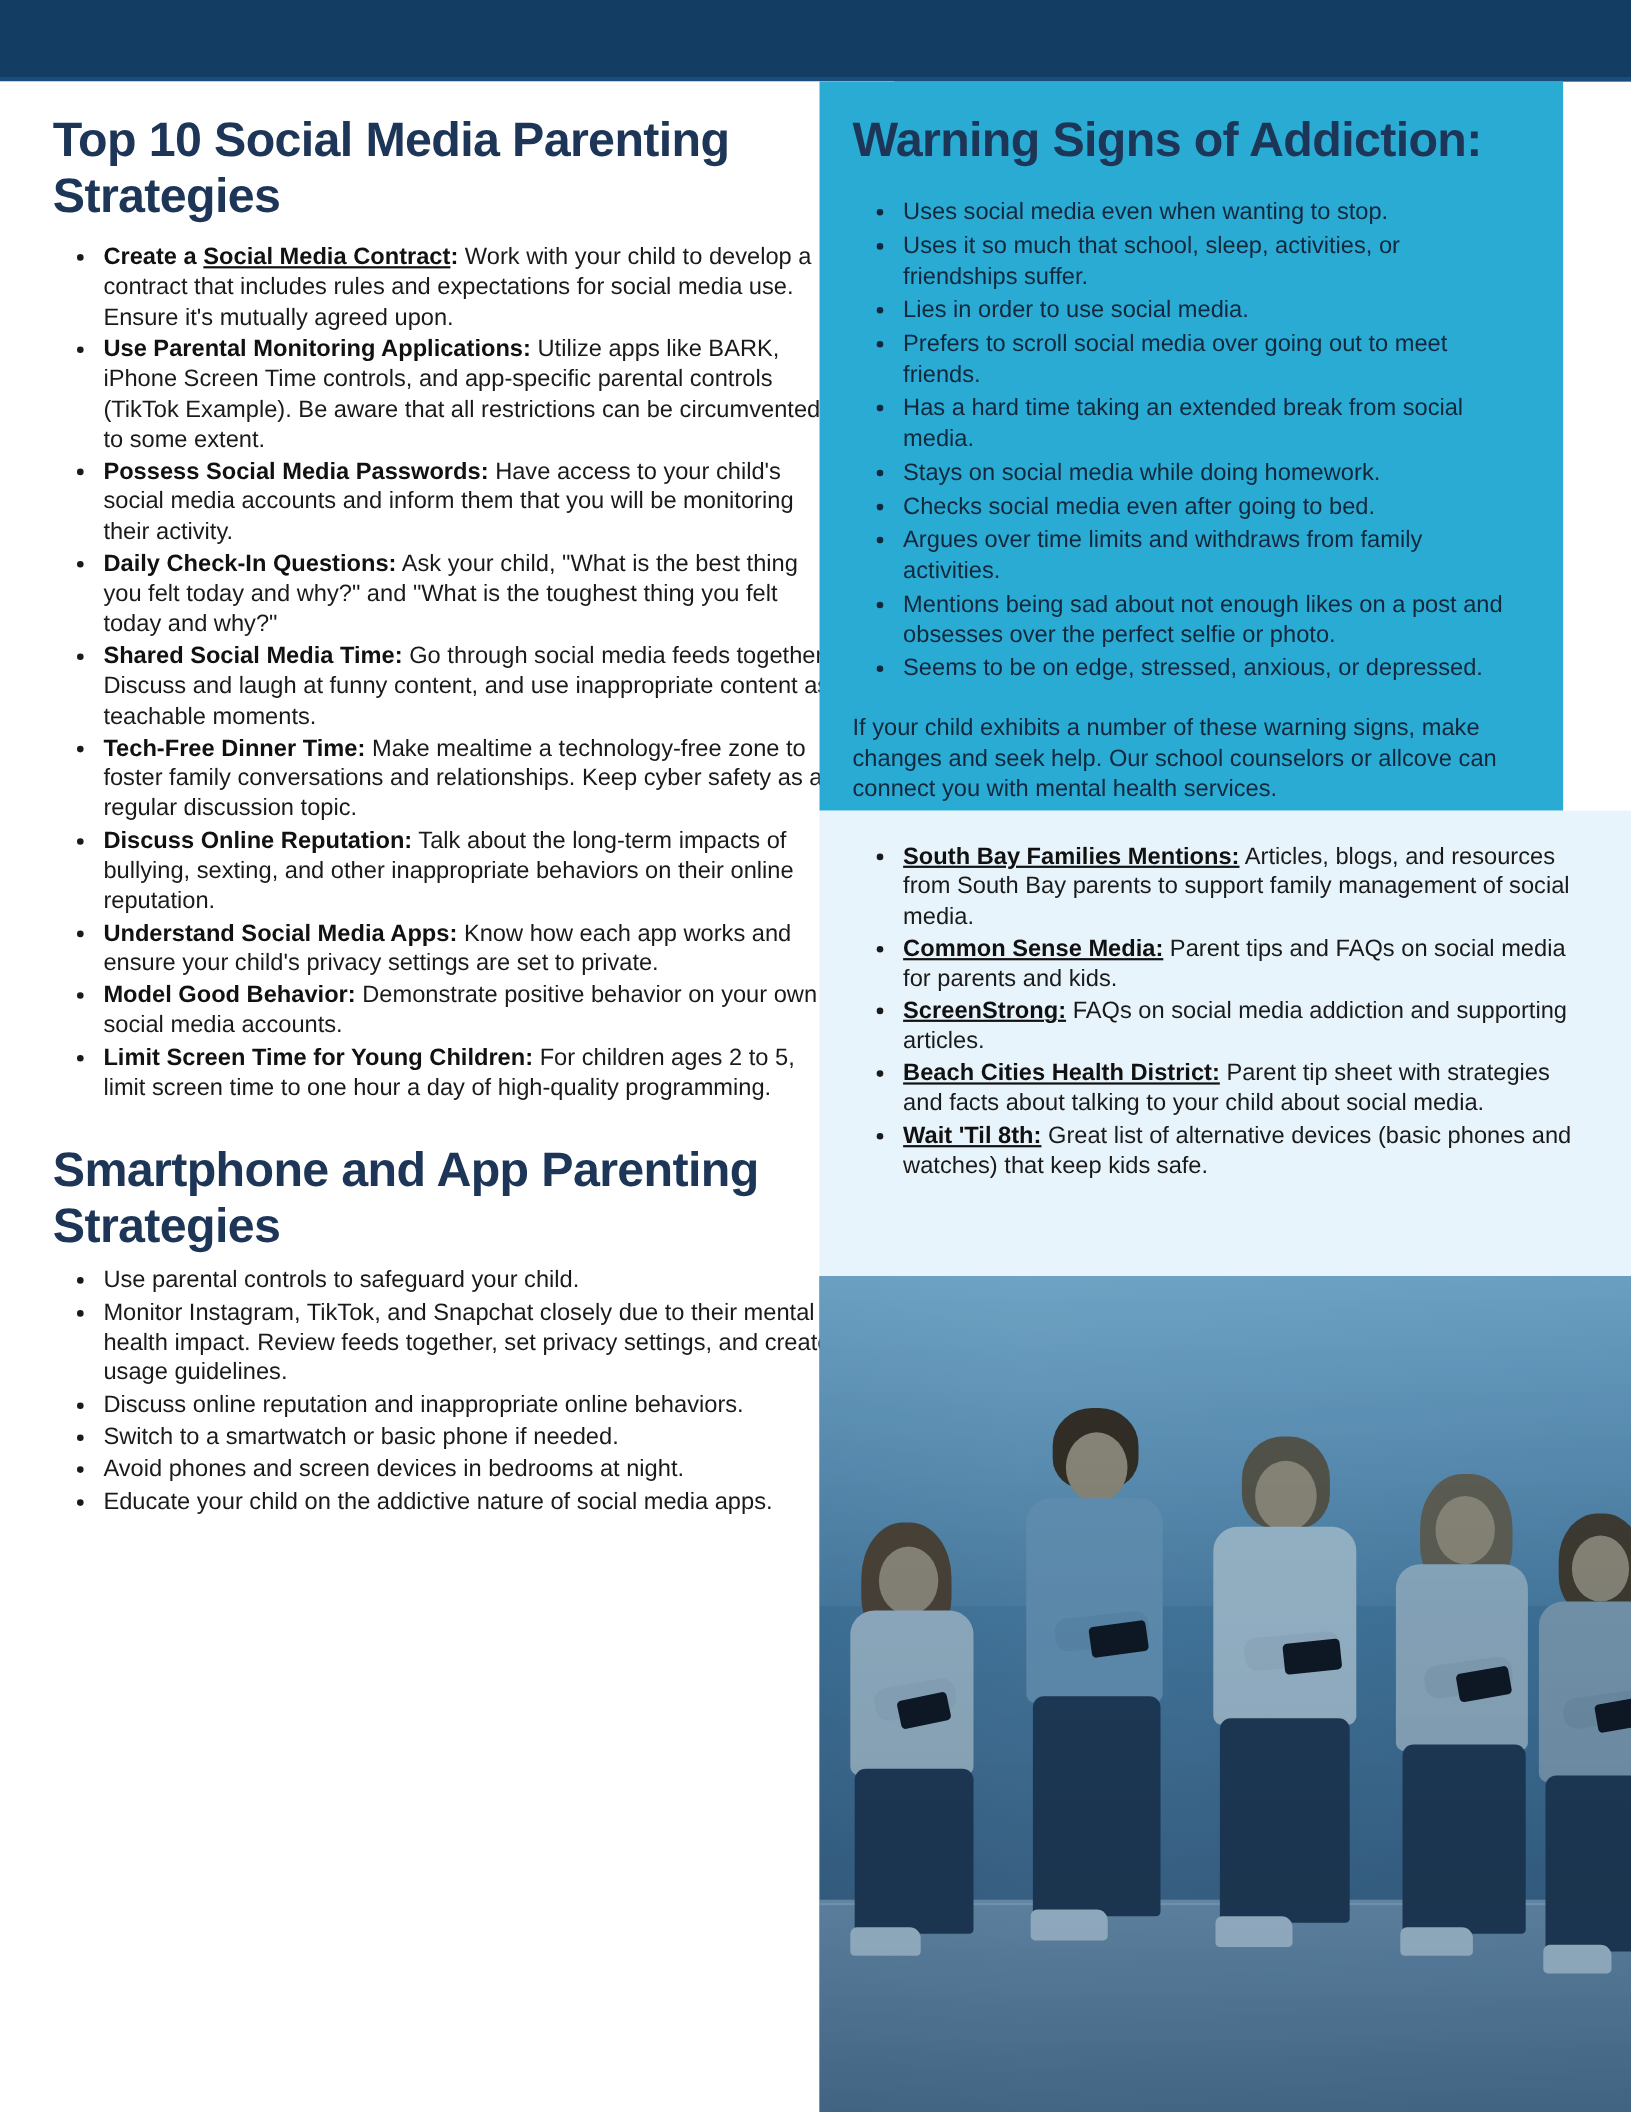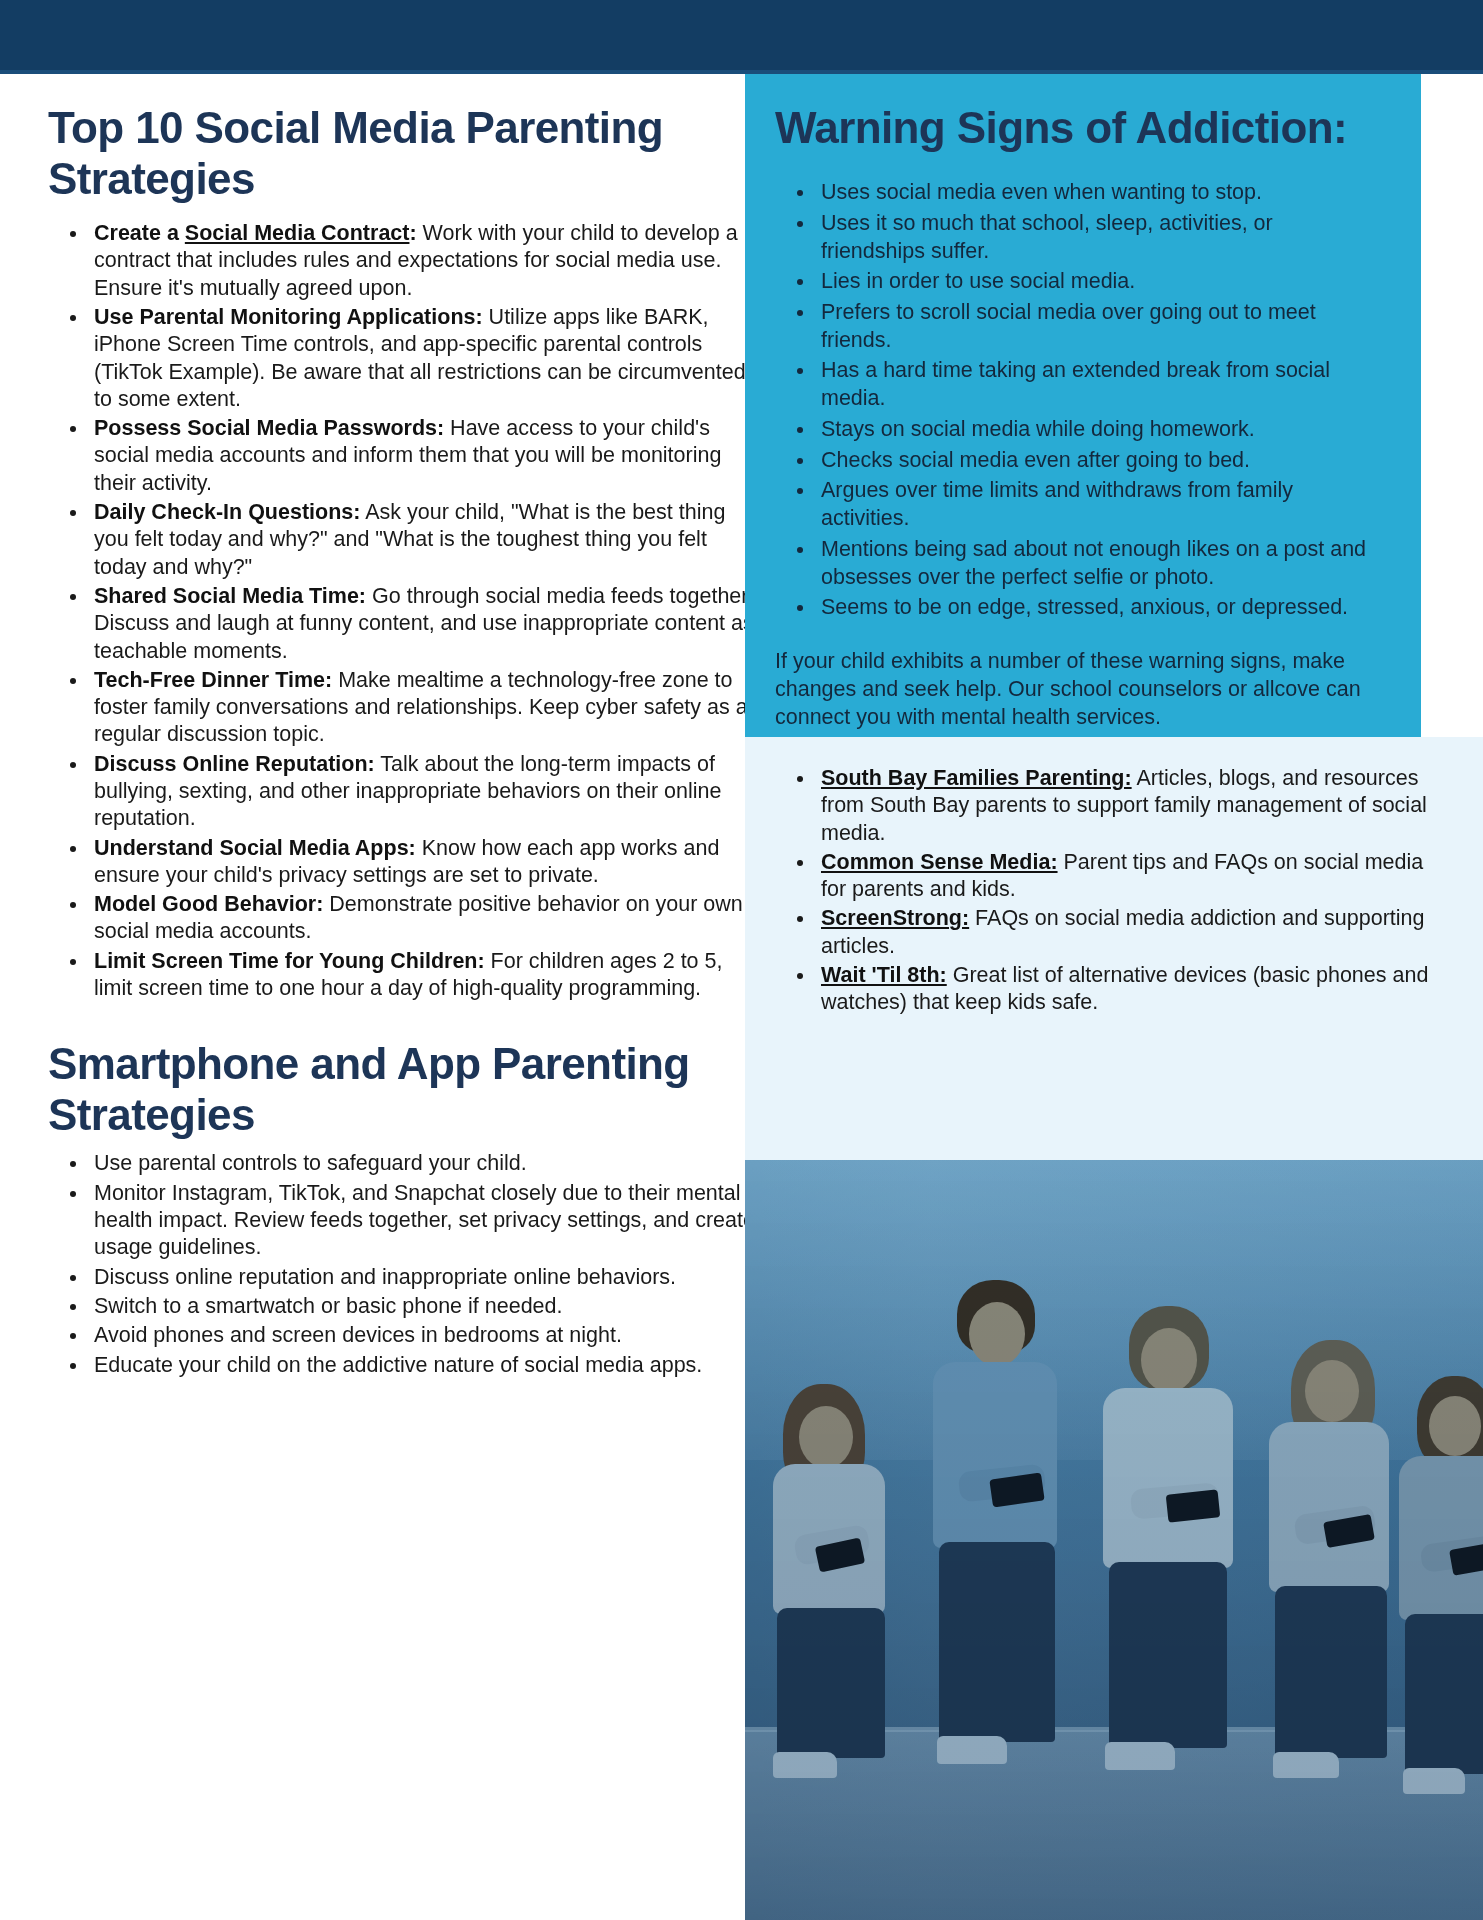--- a/index.html
+++ b/index.html
@@ -318,7 +318,7 @@
     <div class="res-panel">
       <ul class="bullets">
         <li>
-          <span class="lbl u">South Bay Families Parenting:</span><span> Articles, blogs, and resources from South Bay parents to support family management of social media.</span>
+          <span class="lbl u">South Bay Families Mentions:</span><span> Articles, blogs, and resources from South Bay parents to support family management of social media.</span>
         </li>
         <li>
           <span class="lbl u">Common Sense Media:</span><span> Parent tips and FAQs on social media for parents and kids.</span>

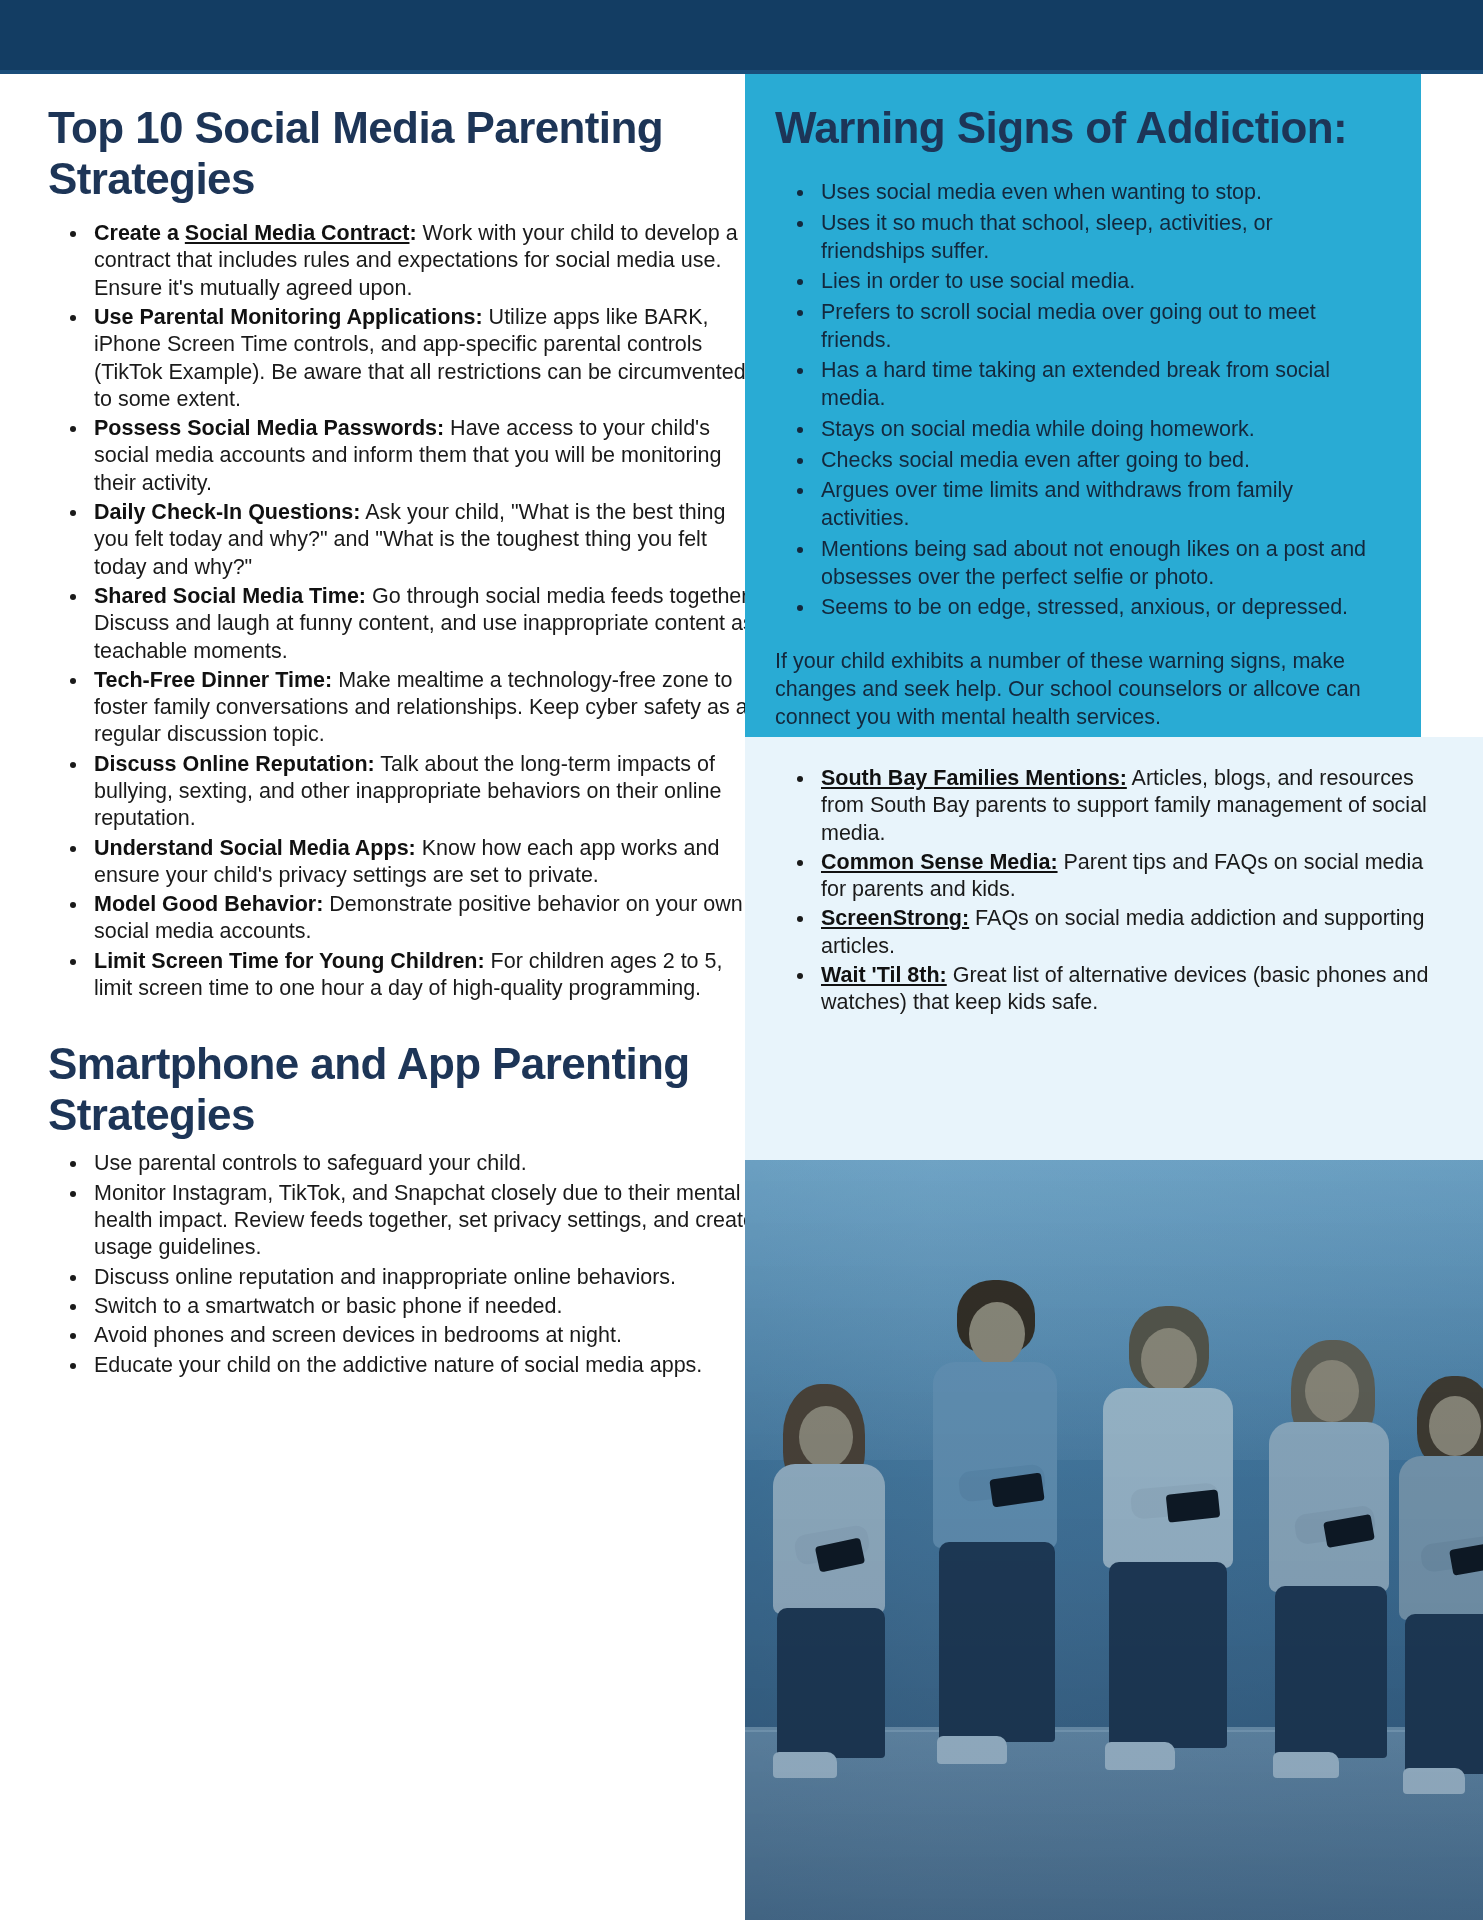--- a/index.html
+++ b/index.html
@@ -327,6 +327,9 @@
           <span class="lbl u">ScreenStrong:</span><span> FAQs on social media addiction and supporting articles.</span>
         </li>
         <li>
+          <span class="lbl u">Beach Cities Health District:</span><span> Parent tip sheet with strategies and facts about talking to your child about social media.</span>
+        </li>
+        <li>
           <span class="lbl u">Wait 'Til 8th:</span><span> Great list of alternative devices (basic phones and watches) that keep kids safe.</span>
         </li>
       </ul>

